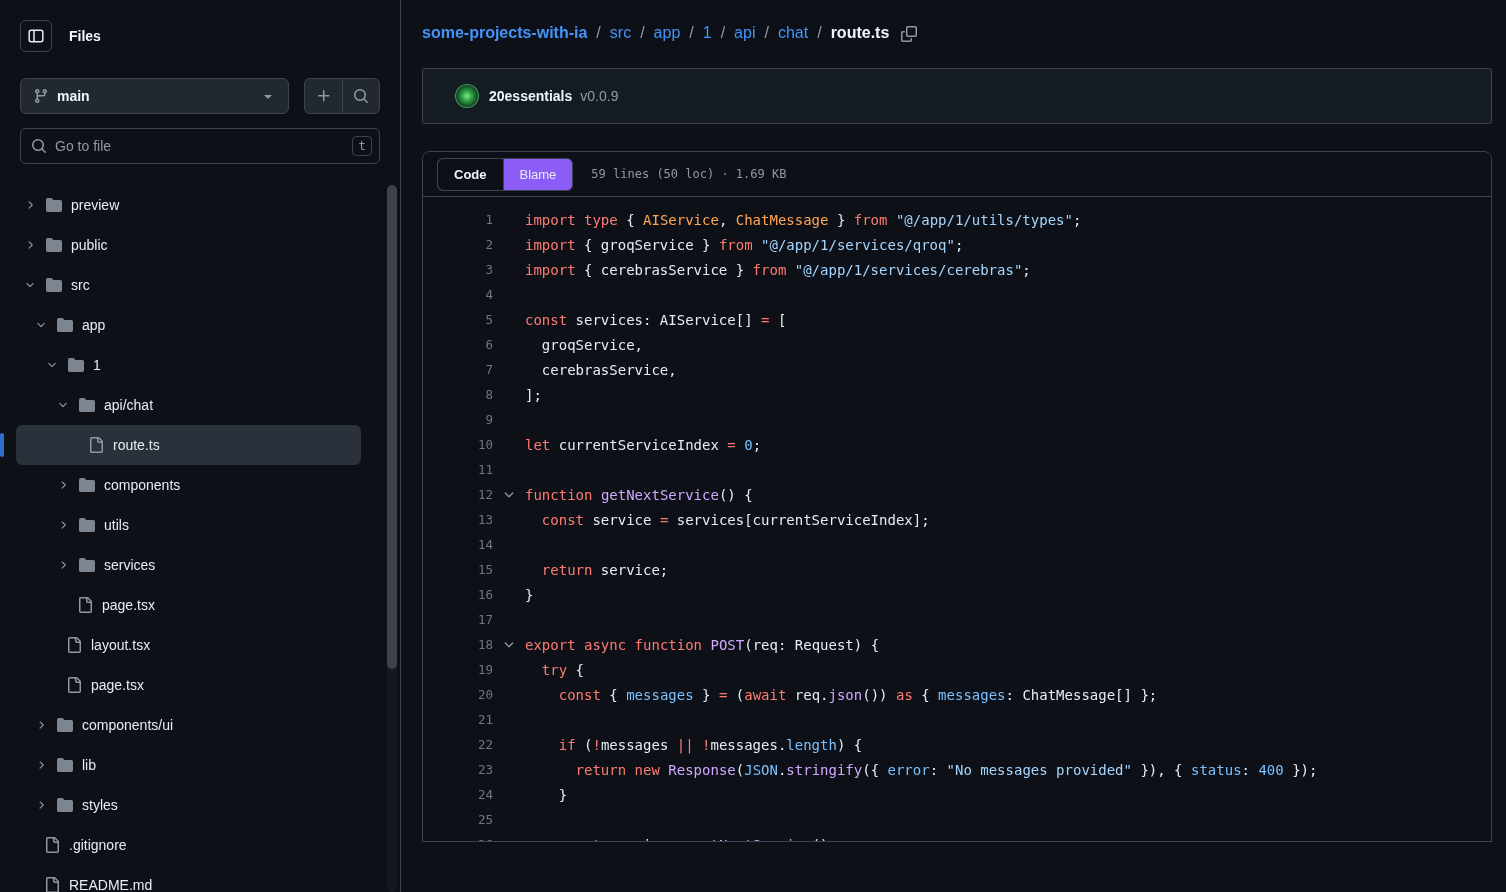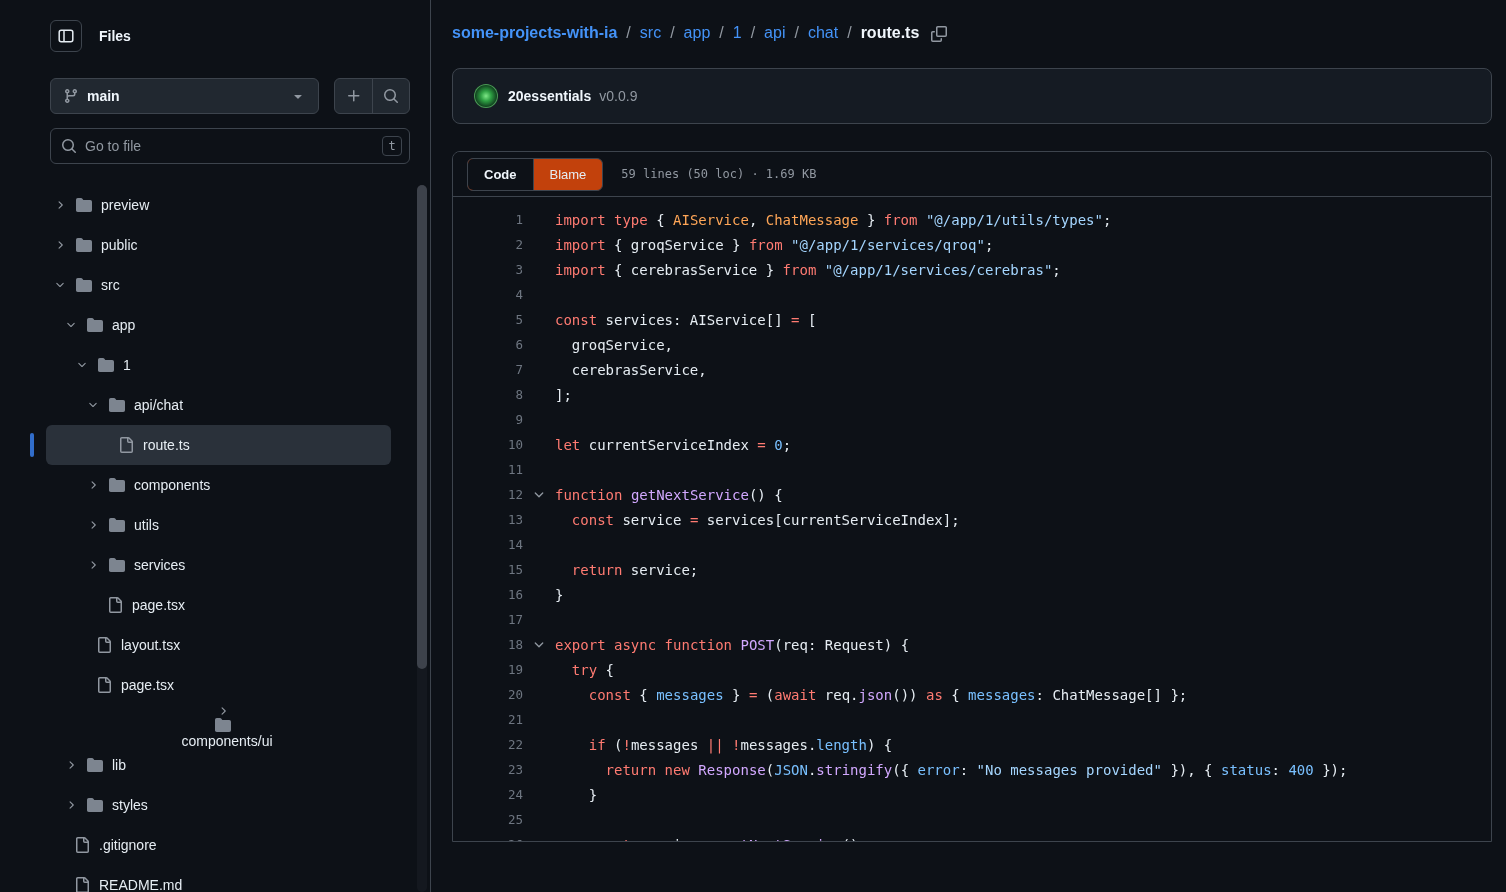--- a/index.html
+++ b/index.html
@@ -13,7 +13,7 @@
   .app { display:flex; width:1506px; height:892px; }
 
   
-  .sidebar { width:401px; flex-shrink:0; border-right:1px solid #3d444d; position:relative; padding-top:20px; background:#0d1117; overflow:hidden; height:892px;margin-left:30px; }
+  .sidebar { width:401px; flex-shrink:0; border-right:1px solid #3d444d; position:relative; padding-top:20px; background:#0d1117; overflow:hidden; height:892px; }
   .sidebar-top { display:flex; align-items:center; gap:17px; padding:0 20px; height:32px; }
   .icon-btn { width:32px; height:32px; background:transparent; border:1px solid #3d444d; border-radius:6px; display:flex; align-items:center; justify-content:center; cursor:pointer; color:#e6edf3; flex-shrink:0; }
   .files-title { font-weight:700; font-size:14px; color:#f0f6fc; }

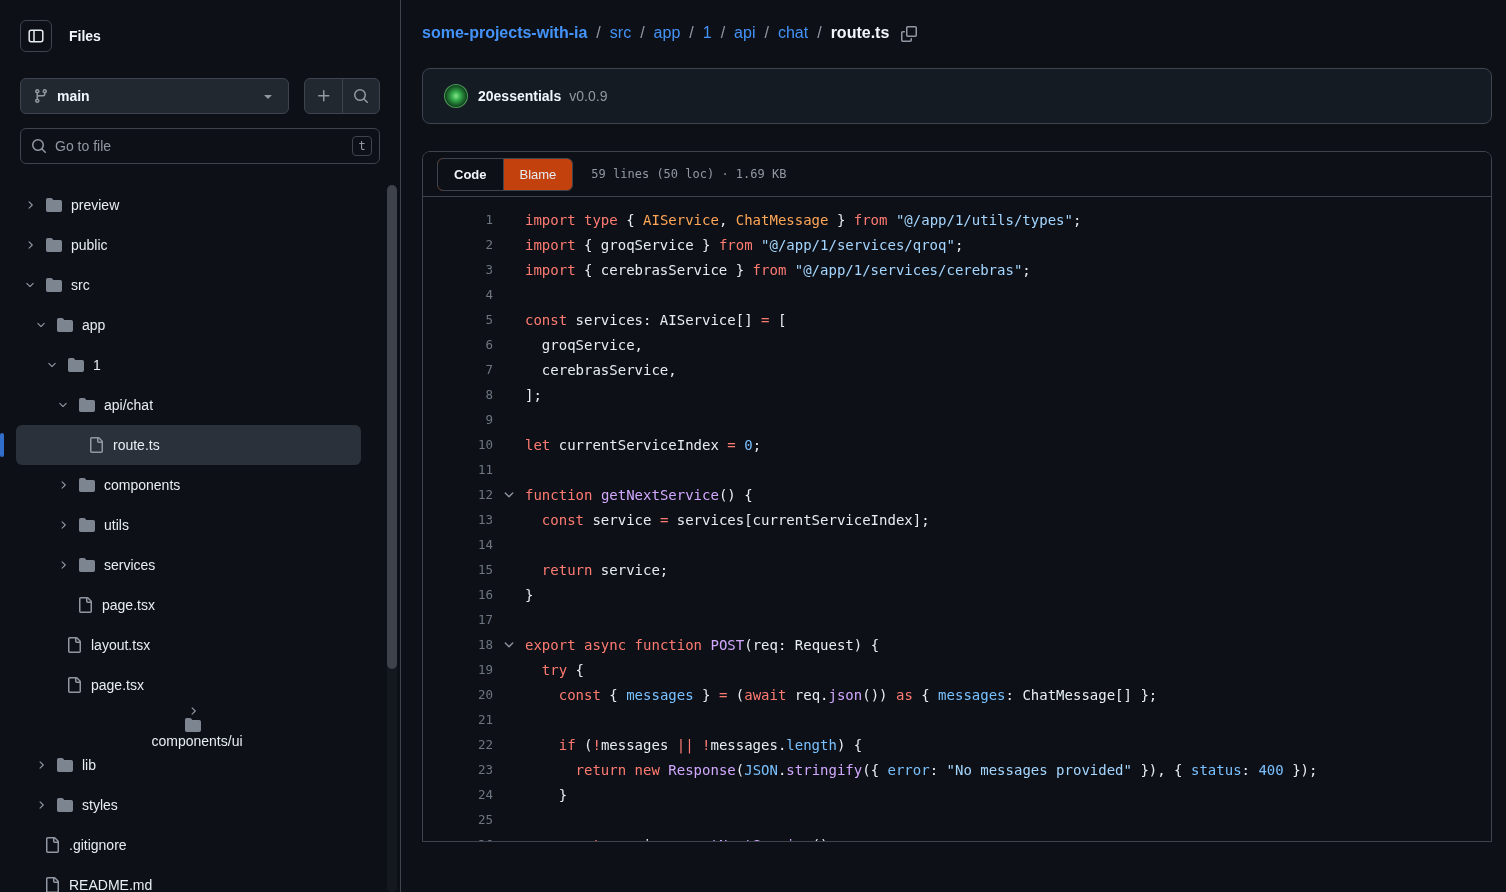--- a/index.html
+++ b/index.html
@@ -53,7 +53,7 @@
   .bc-file { color:#f0f6fc; font-weight:700; }
   .copy-btn { background:transparent; border:none; color:#9198a1; margin-left:12px; cursor:pointer; display:flex; align-items:center; }
 
-  .commit-bar { margin-top:26px; height:56px; background:#151b23; border:1px solid #3d444d; border-radius:8px; display:flex; align-items:center; padding:0 21px; }
+  .commit-bar { margin-top:26px; height:56px; background:#151b23; border:1px solid #3d444d; border-radius:3px; display:flex; align-items:center; padding:0 32px; }
   .avatar { width:24px; height:24px; border-radius:50%; flex-shrink:0; background:radial-gradient(circle at 50% 50%, #7ee787 0%, #2ea043 30%, #0b3018 70%, #051a0d 100%); box-shadow:inset 0 0 0 1px rgba(126,231,135,0.55); cursor:pointer; }
   .commit-author { color:#f0f6fc; font-weight:600; font-size:14px; margin-left:10px; text-decoration:none; cursor:pointer; }
   .commit-msg { color:#9198a1; font-size:14px; margin-left:8px; cursor:pointer; }

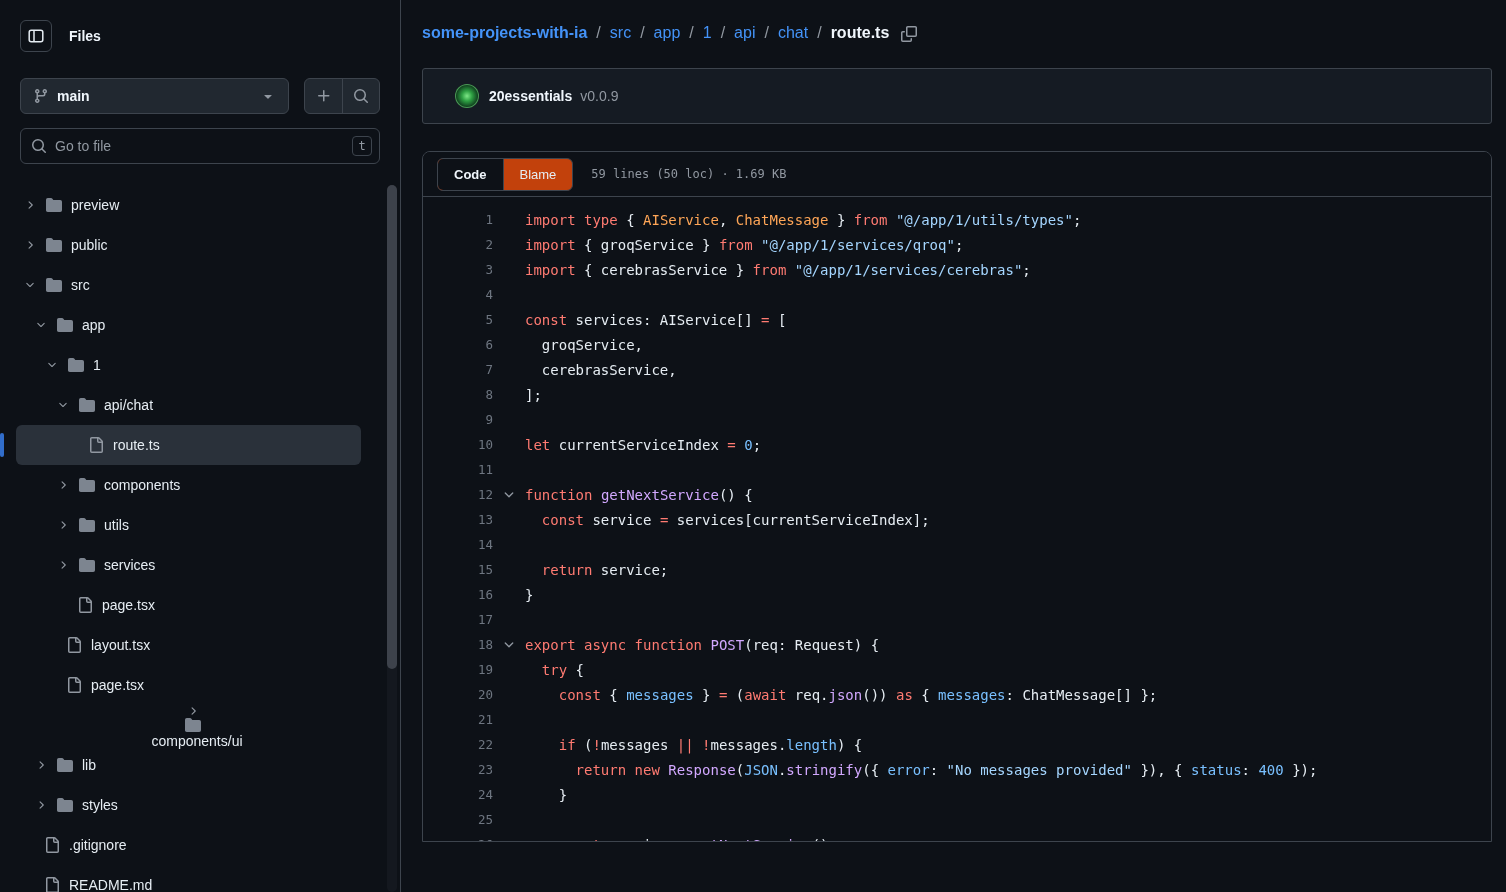--- a/index.html
+++ b/index.html
@@ -60,7 +60,7 @@
 
   .code-container { margin-top:27px; border:1px solid #3d444d; border-radius:8px 8px 0 0; height:691px; overflow:hidden; }
   .code-header { height:45px; display:flex; align-items:center; padding:0 14px; border-bottom:1px solid #3d444d; background:#0d1117; }
-  .tab-group { display:flex; border:1px solid #3d444d; border-radius:6px; overflow:hidden; background:#c2410c; }
+  .tab-group { display:flex; border:1px solid #3d444d; border-radius:6px; overflow:hidden; background:#8b5cf6; }
   .tab { padding:8px 16px; font-size:13px; background:transparent; border:none; color:#e6edf3; cursor:pointer; font-family:"Liberation Sans", sans-serif; }
   .tab.active { background:#0d1117; font-weight:700; color:#f0f6fc; border-right:1px solid #3d444d; }
   .file-meta { margin-left:18px; font-family:"DejaVu Sans Mono", monospace; font-size:12px; color:#9198a1; }

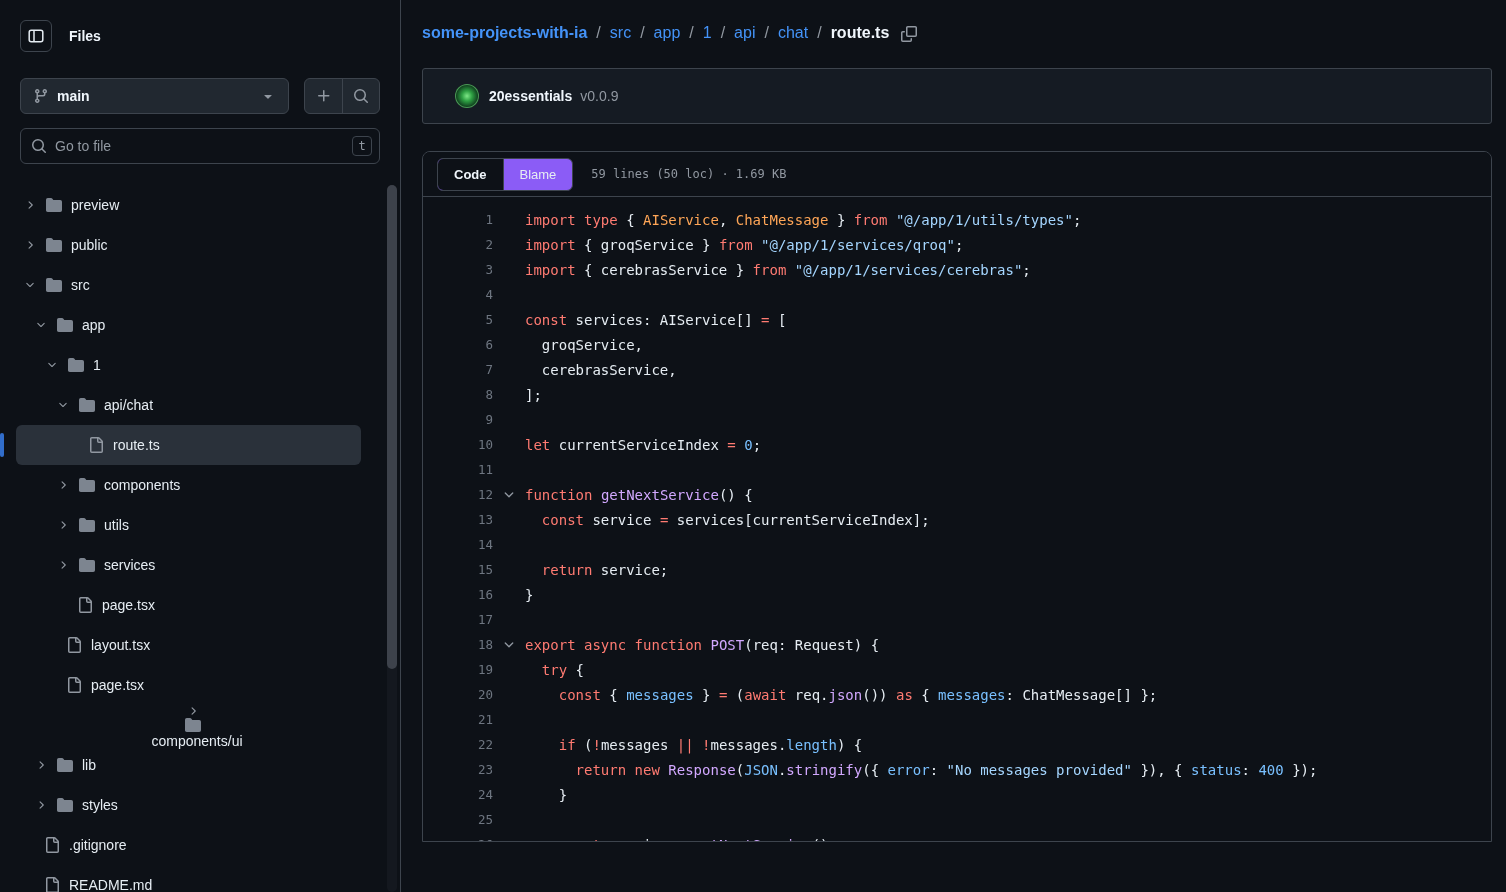--- a/index.html
+++ b/index.html
@@ -279,7 +279,7 @@
           </span>
           <span class="tree-label">page.tsx</span>
         </div>
-        <div class="tree-row" style="padding-left: 17px; flex-direction: column;">
+        <div class="tree-row" style="padding-left: 17px;">
           <span class="tree-chevron">
             <svg width="12" height="12" viewBox="0 0 16 16" fill="currentColor">
               <path d="M6.22 3.22a.75.75 0 0 1 1.06 0l4.25 4.25a.75.75 0 0 1 0 1.06l-4.25 4.25a.751.751 0 0 1-1.042-.018.751.751 0 0 1-.018-1.042L9.94 8 6.22 4.28a.75.75 0 0 1 0-1.06Z"></path>

